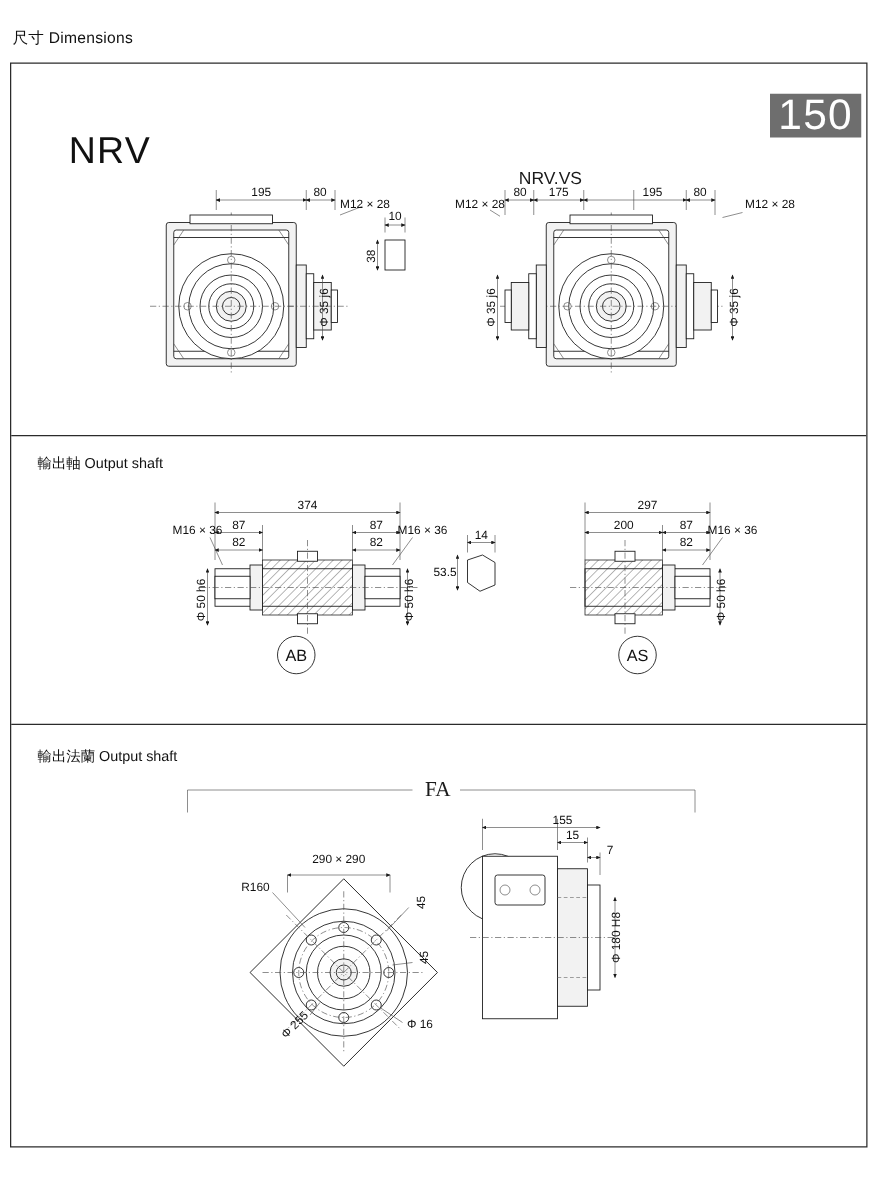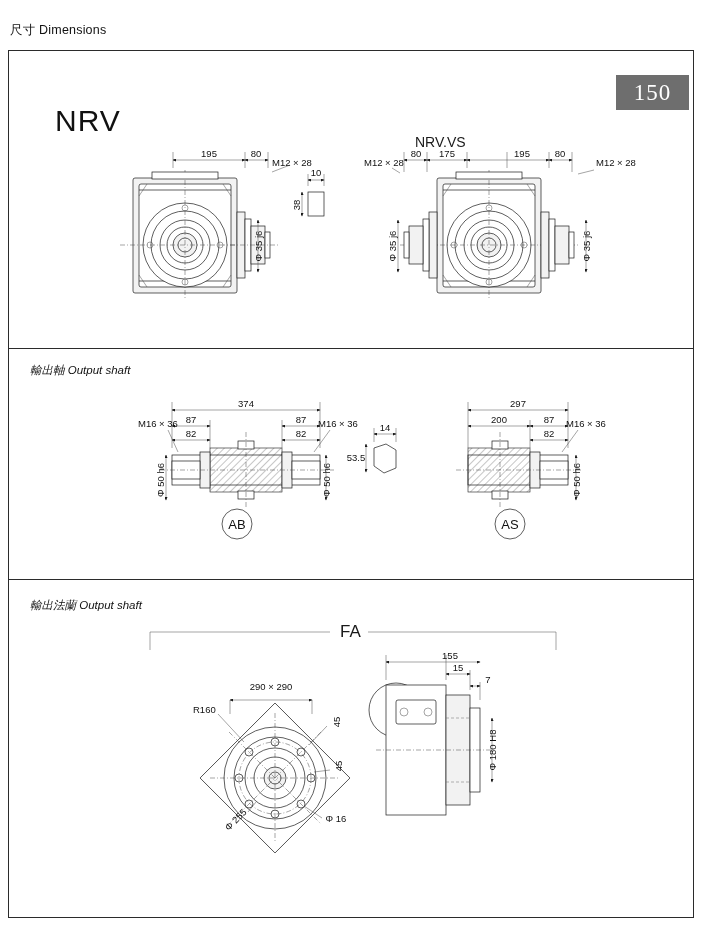--- a/index.html
+++ b/index.html
@@ -63,11 +63,10 @@
     height: 35px;
     background: #6e6e6e;
     color: #ffffff;
-    font-size: 23px;
+    font-size: 34px;
     line-height: 35px;
     text-align: center;
     letter-spacing: 1px;
-    font-family: Liberation Serif, serif;
   }
   .variant-title {
     position: absolute;

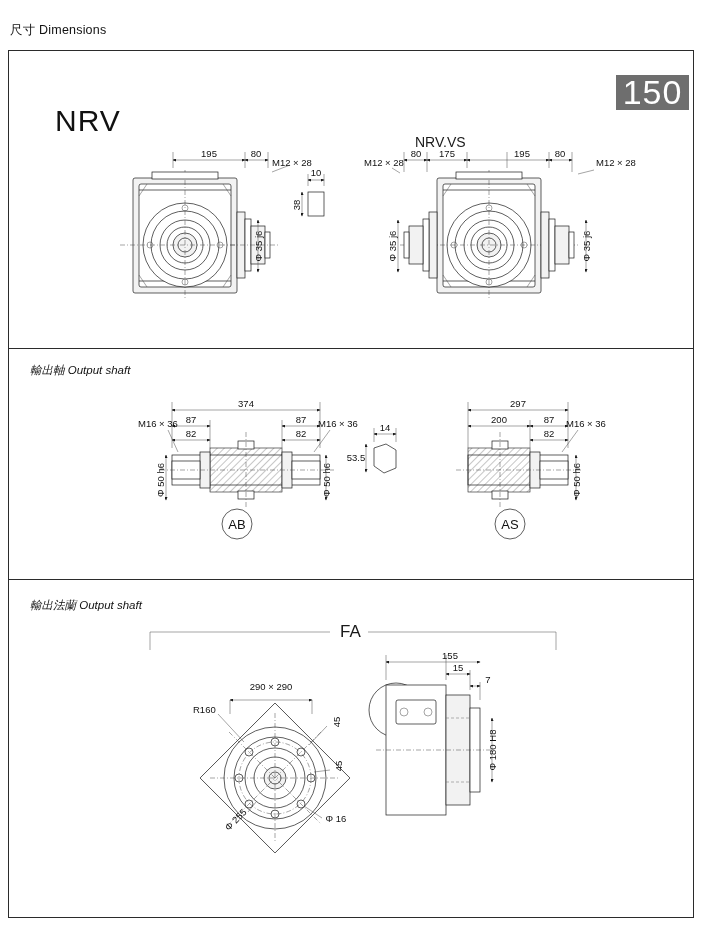--- a/index.html
+++ b/index.html
@@ -79,7 +79,6 @@
     position: absolute;
     font-size: 11.5px;
     color: #111;
-    font-style: italic;
   }
   .section-label.s1 { left: 30px; top: 363px; }
   .section-label.s2 { left: 30px; top: 598px; }

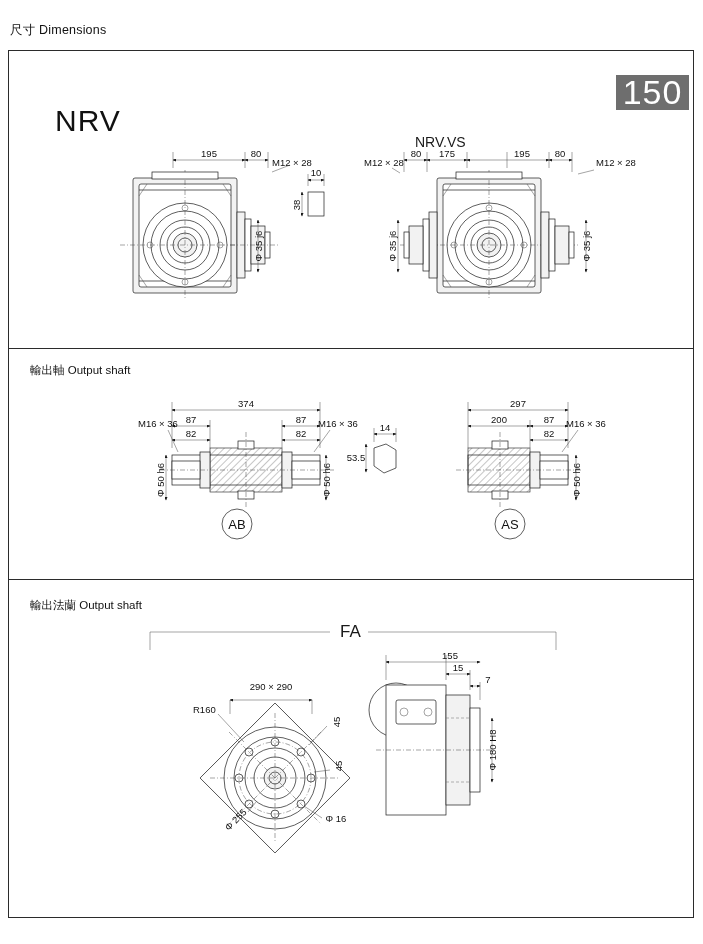--- a/index.html
+++ b/index.html
@@ -88,6 +88,7 @@
     left: 340px;
     top: 622px;
     font-size: 17px;
+    font-family: Liberation Serif, serif;
   }
 
   svg { display: block; }

